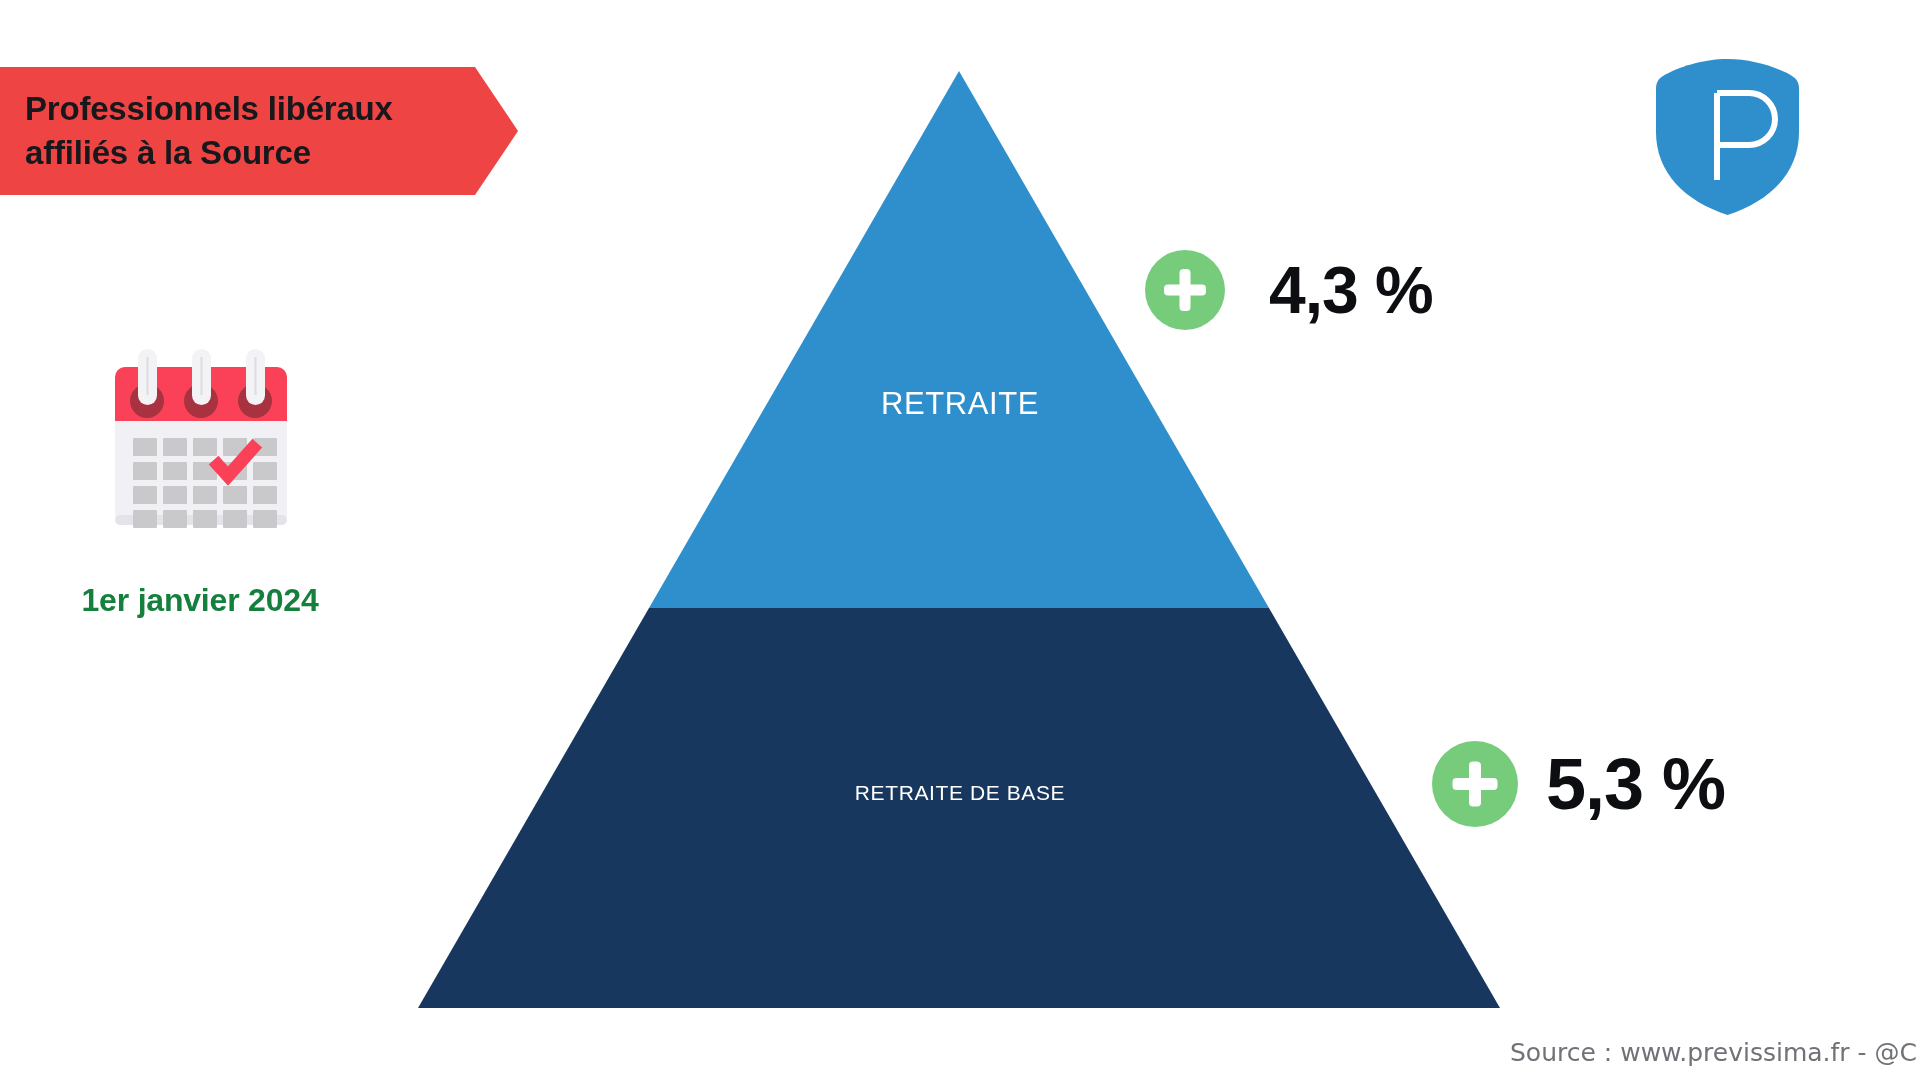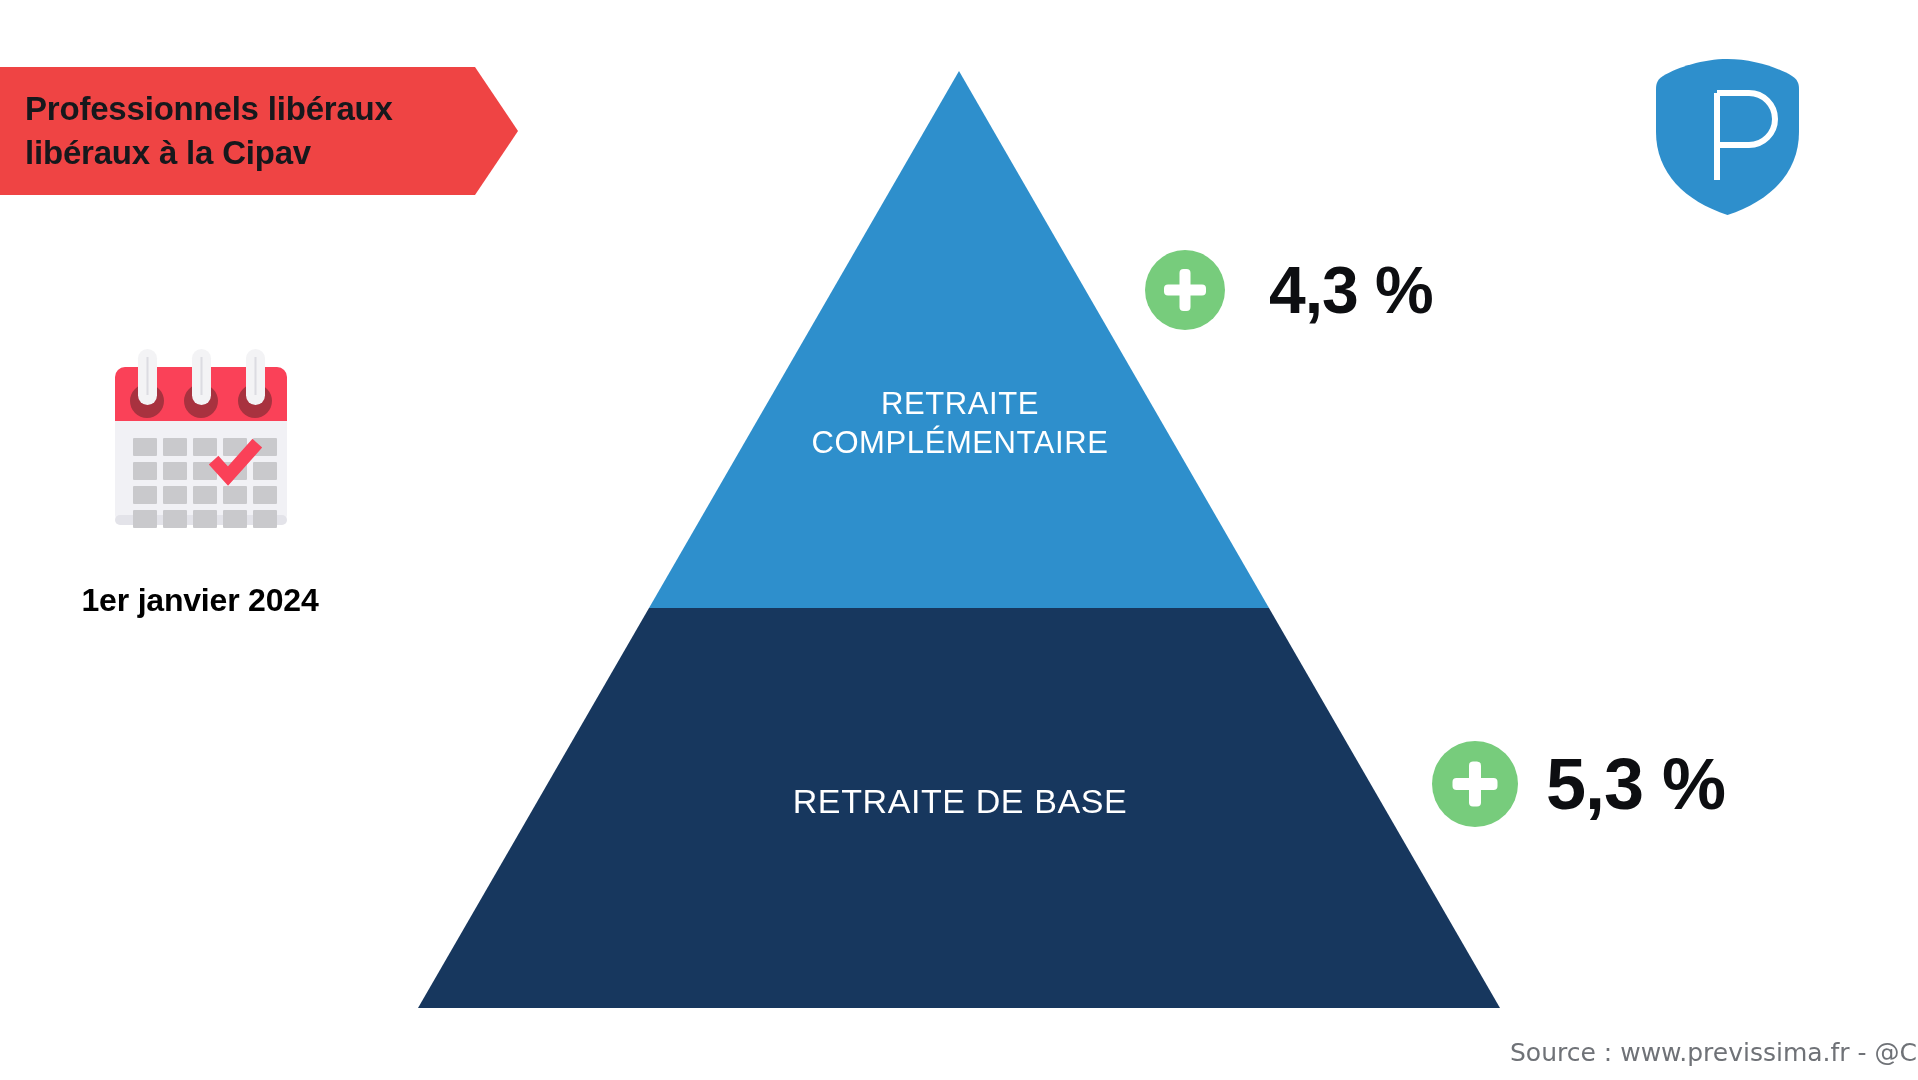--- a/index.html
+++ b/index.html
@@ -164,7 +164,7 @@
 
 <div class="banner">
   <div class="banner-line">Professionnels libéraux</div>
-  <div class="banner-line">libéraux à la Cipav</div>
+  <div class="banner-line">affiliés à la Source</div>
 </div>
 
 <div class="calendar-wrap">

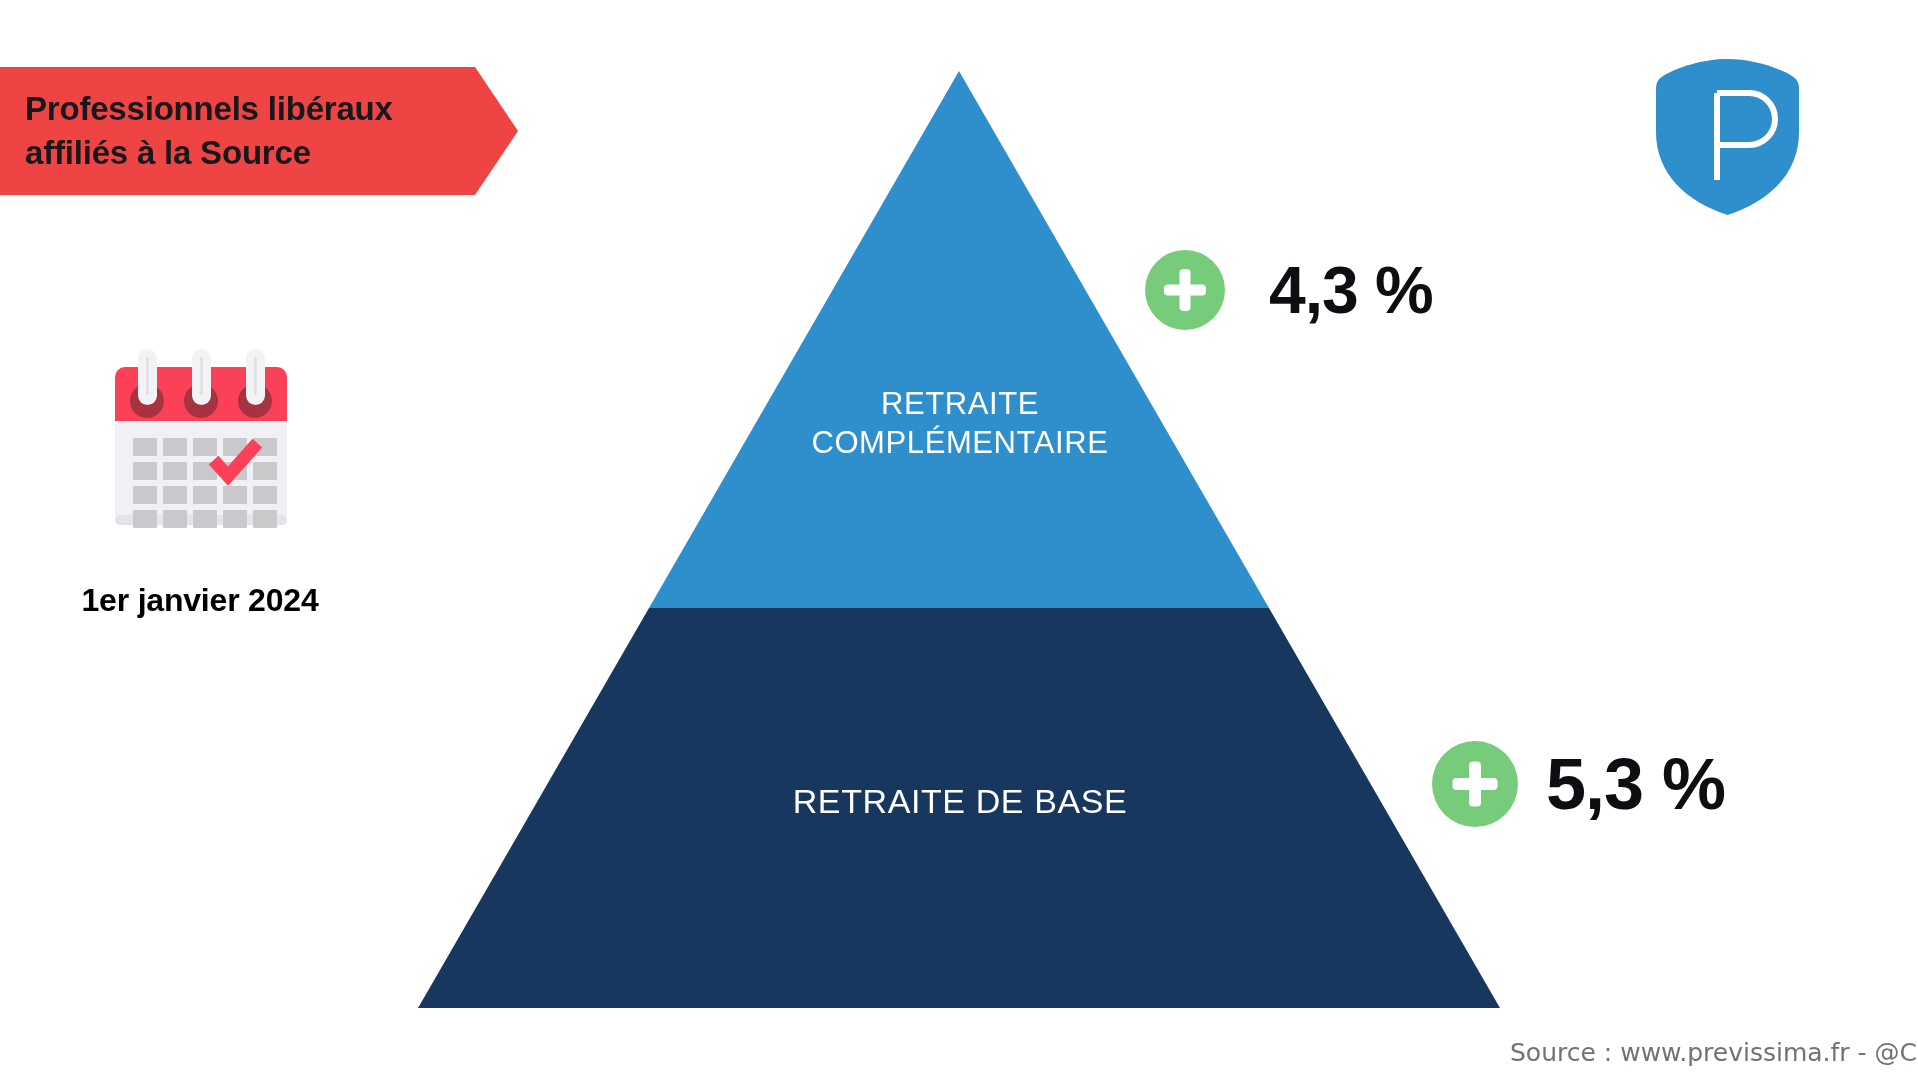--- a/index.html
+++ b/index.html
@@ -229,7 +229,6 @@
 
 <div class="pyr-label pyr-label-top">
   <div>RETRAITE</div>
-  <div>COMPLÉMENTAIRE</div>
 </div>
 
 <div class="pyr-label pyr-label-bottom">RETRAITE DE BASE</div>

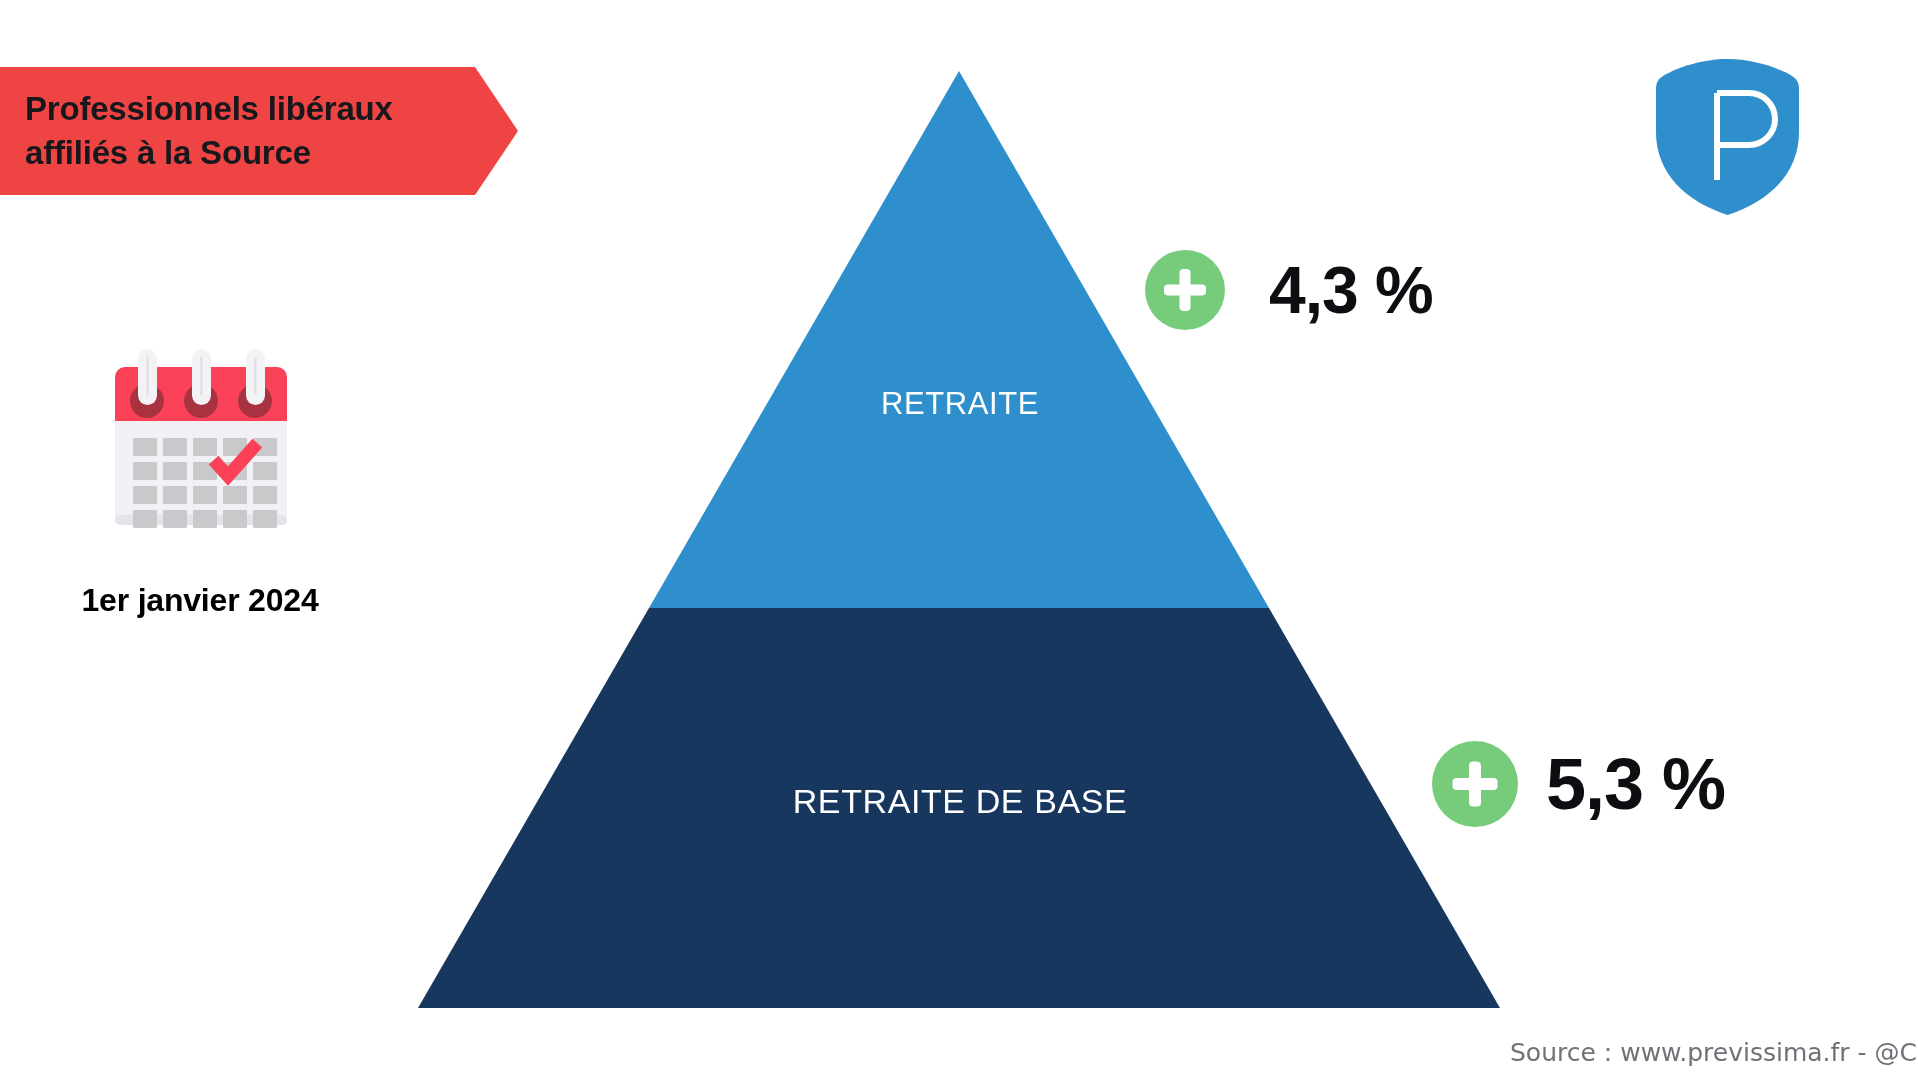--- a/index.html
+++ b/index.html
@@ -60,7 +60,7 @@
     text-align: center;
     font-size: 32px;
     font-weight: bold;
-    color: #000000;
+    color: #15803d;
     letter-spacing: -0.2px;
   }
 

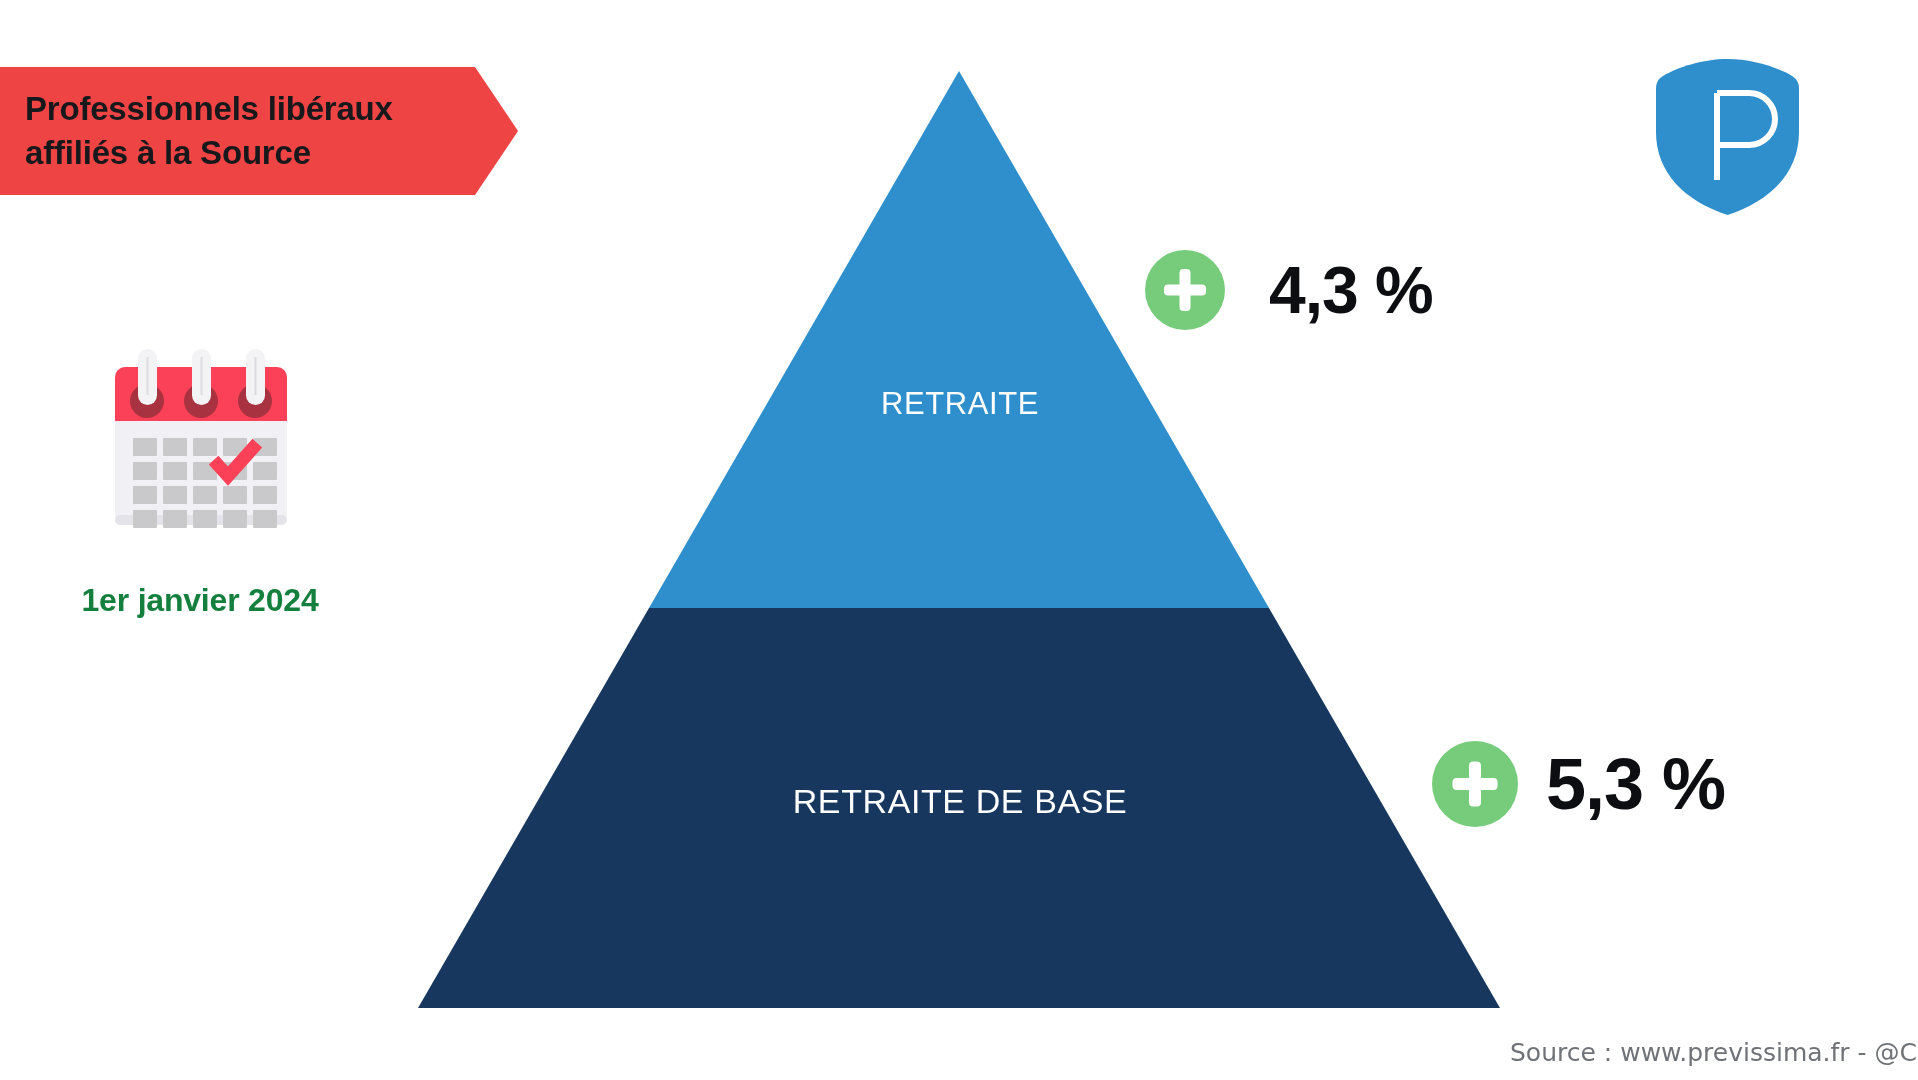--- a/index.html
+++ b/index.html
@@ -93,7 +93,7 @@
     left: 700px;
     top: 780px;
     width: 520px;
-    font-size: 34px;
+    font-size: 21px;
     text-align: center;
   }
 

